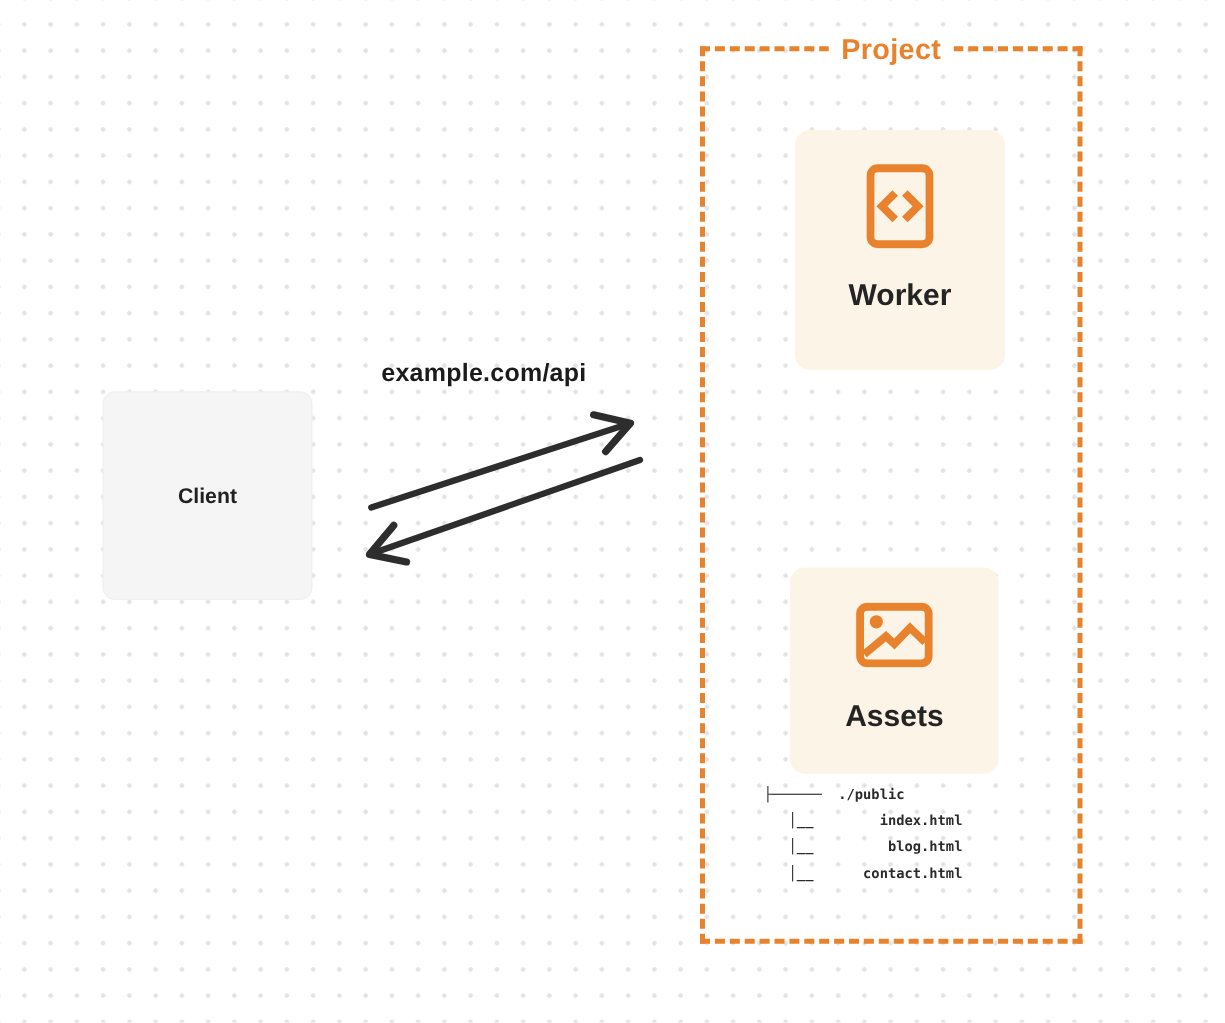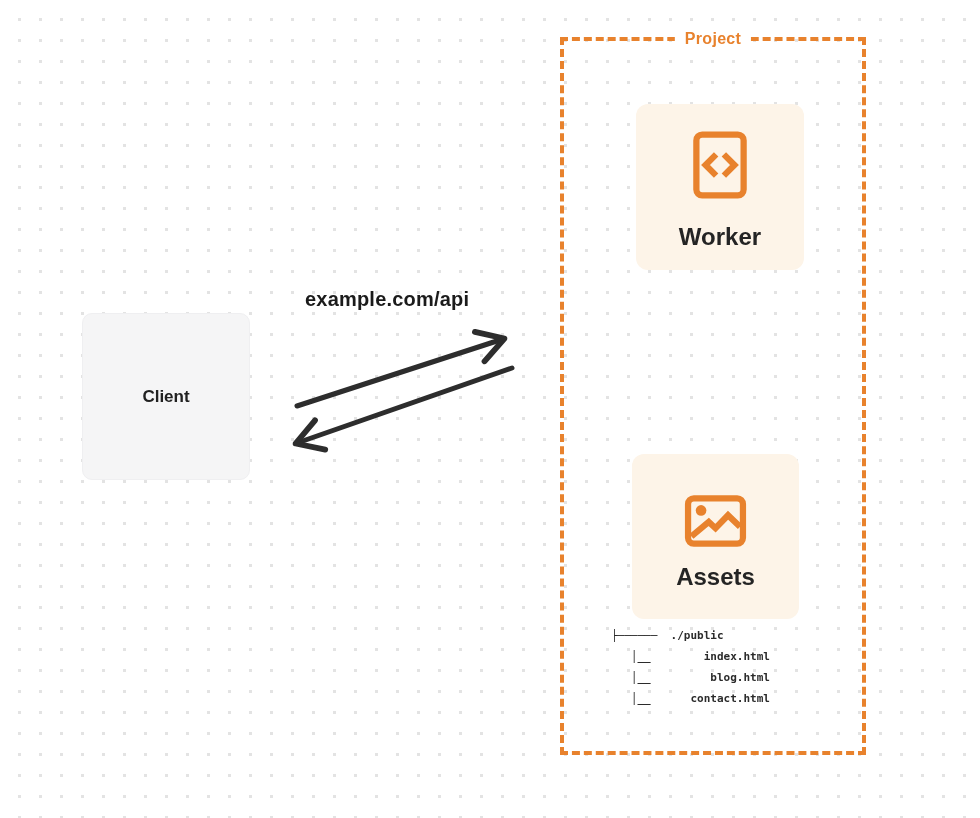--- a/index.html
+++ b/index.html
@@ -51,7 +51,7 @@
     position:absolute;left:50%;top:-18px;transform:translateX(-50%);
     background:var(--page);
     padding:0 10px;height:32px;line-height:32px;
-    font-size:16px;font-weight:bold;color:var(--orange);
+    font-size:23px;font-weight:bold;color:var(--orange);
     letter-spacing:0.3px;white-space:nowrap;
   }
   .inner-card{

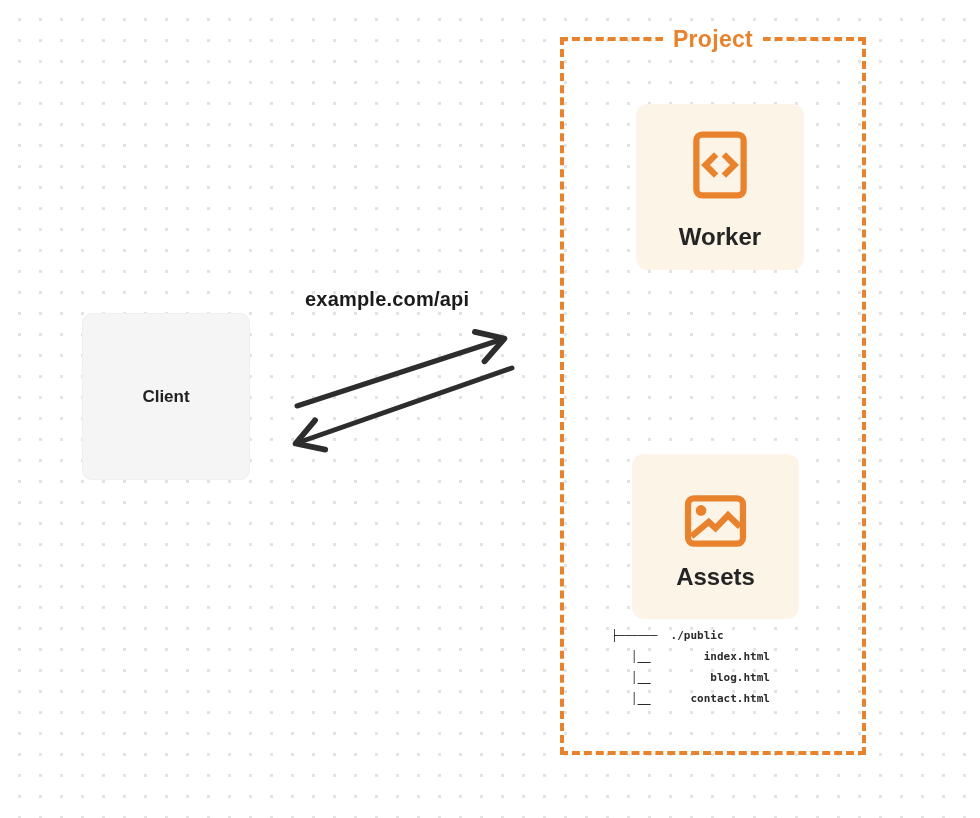--- a/index.html
+++ b/index.html
@@ -58,7 +58,7 @@
     background:var(--cream);
     border-radius:12px;
   }
-  .worker-card{left:72px;top:63px;width:168px;height:166px;padding-top:27px;gap:24px;}
+  .worker-card{left:72px;top:63px;width:168px;height:192px;padding-top:27px;gap:24px;}
   .assets-card{left:68px;top:413px;width:167px;height:165px;padding-top:41px;gap:16px;}
   .inner-card{position:absolute;}
   .inner-card .card-label{font-size:24px;font-weight:bold;color:#242424;}

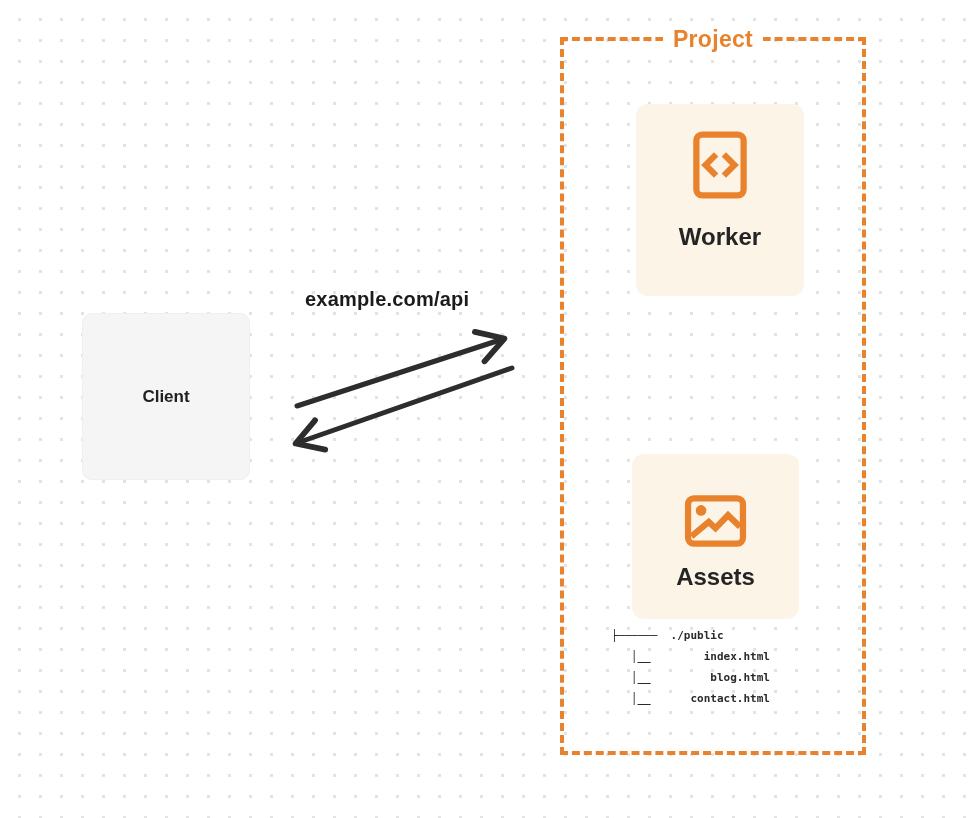--- a/index.html
+++ b/index.html
@@ -59,7 +59,7 @@
     border-radius:12px;
   }
   .worker-card{left:72px;top:63px;width:168px;height:192px;padding-top:27px;gap:24px;}
-  .assets-card{left:68px;top:413px;width:167px;height:165px;padding-top:41px;gap:16px;}
+  .assets-card{left:68px;top:413px;width:167px;height:165px;padding-top:28px;gap:26px;}
   .inner-card{position:absolute;}
   .inner-card .card-label{font-size:24px;font-weight:bold;color:#242424;}
   .icon-stroke{stroke:var(--orange);fill:none;}

